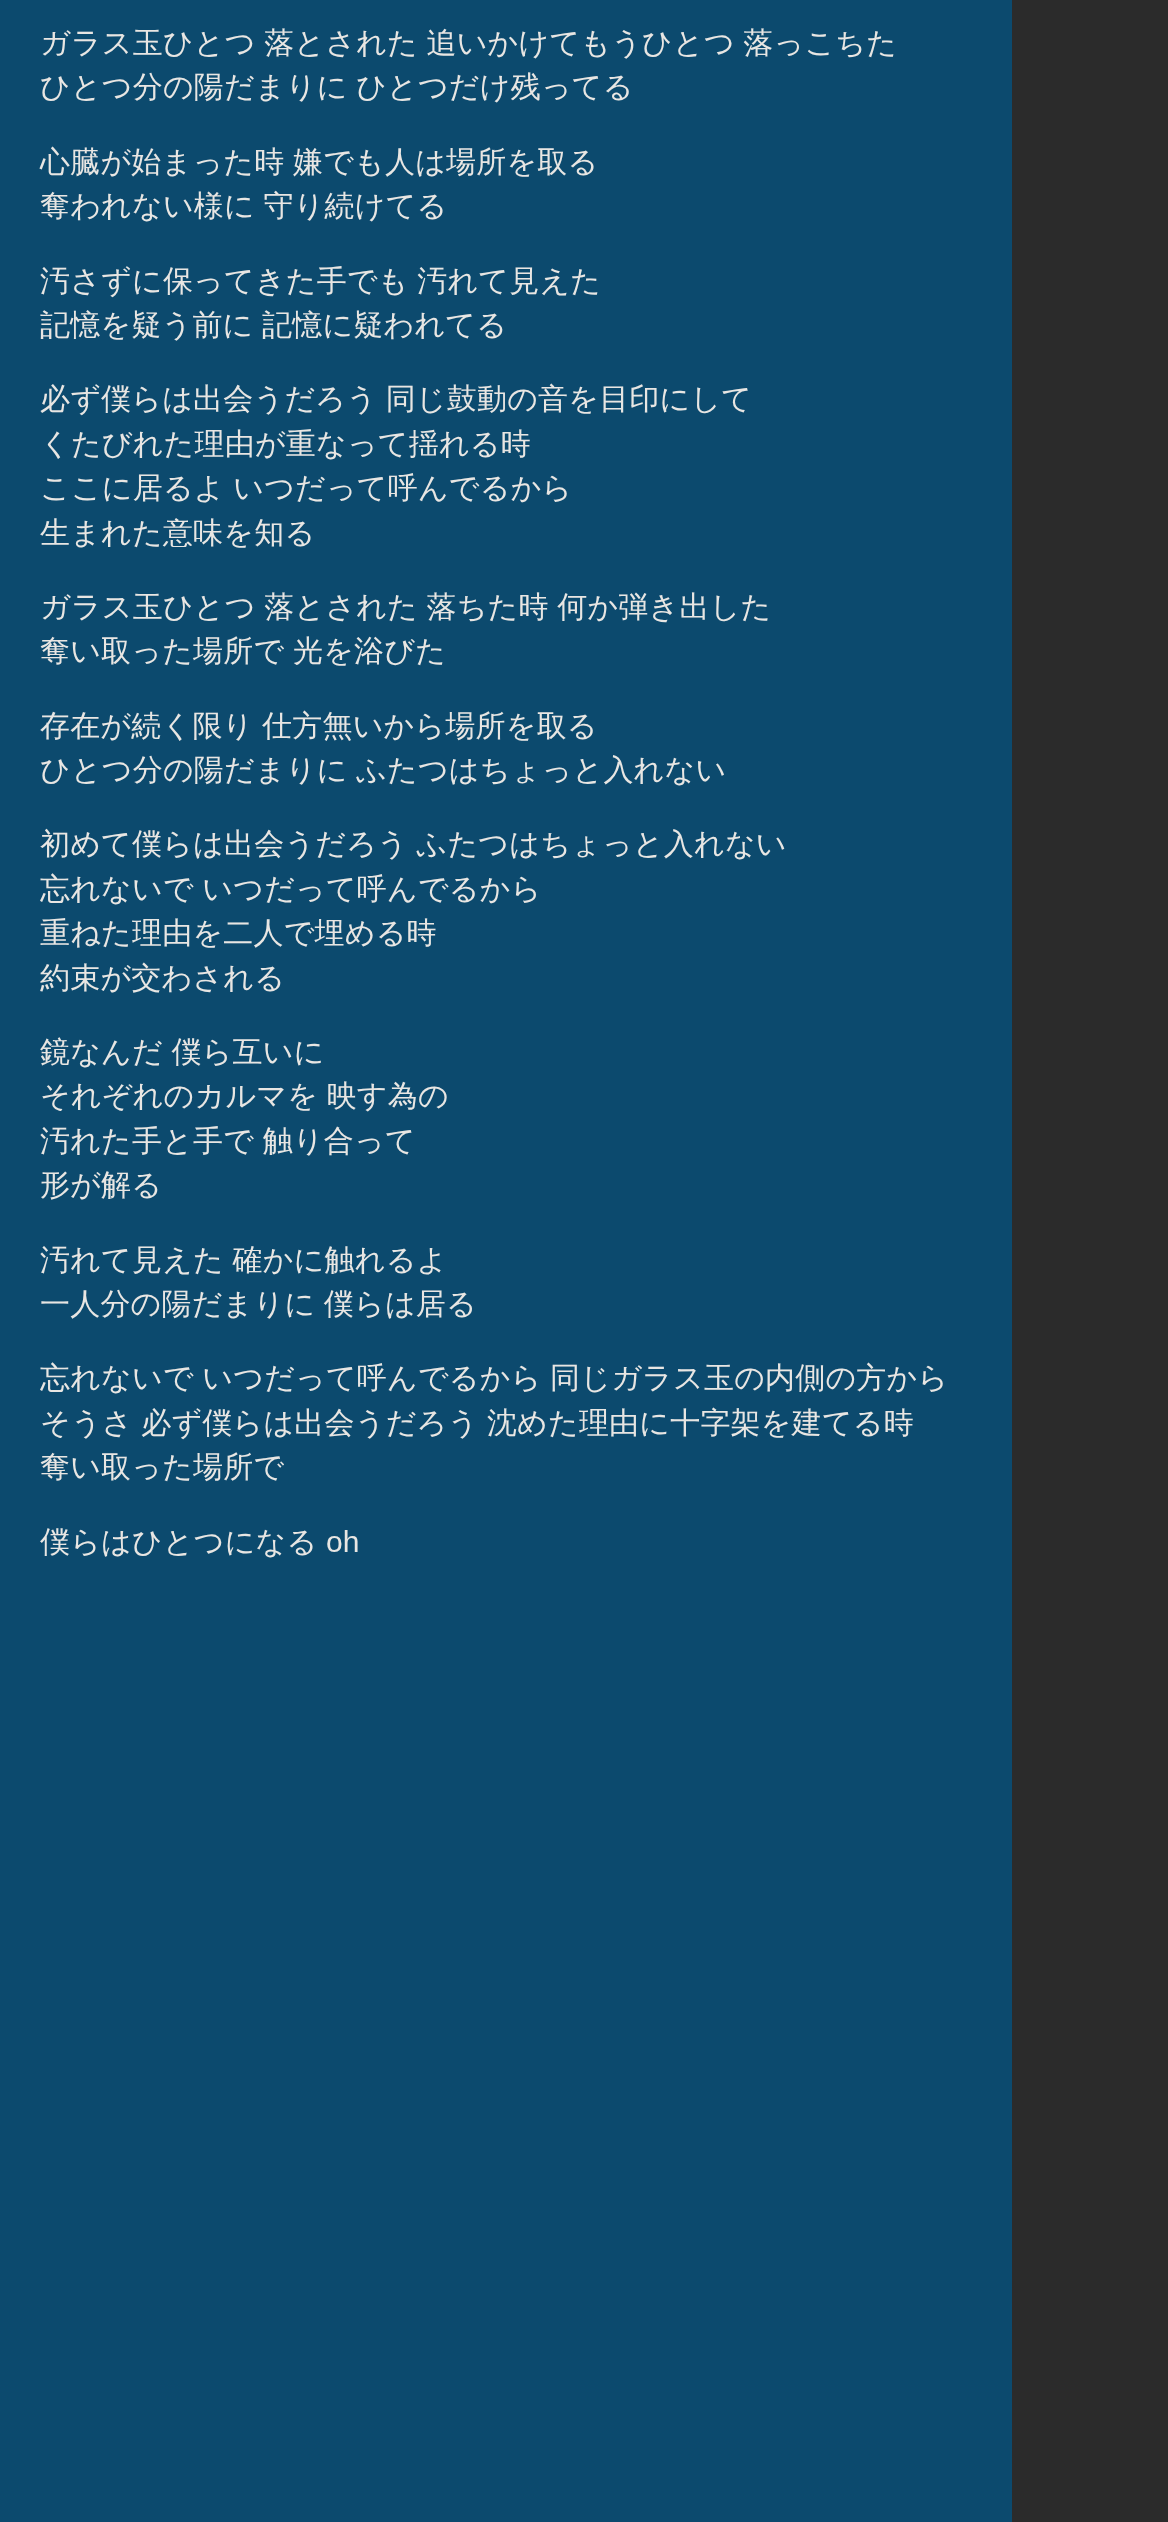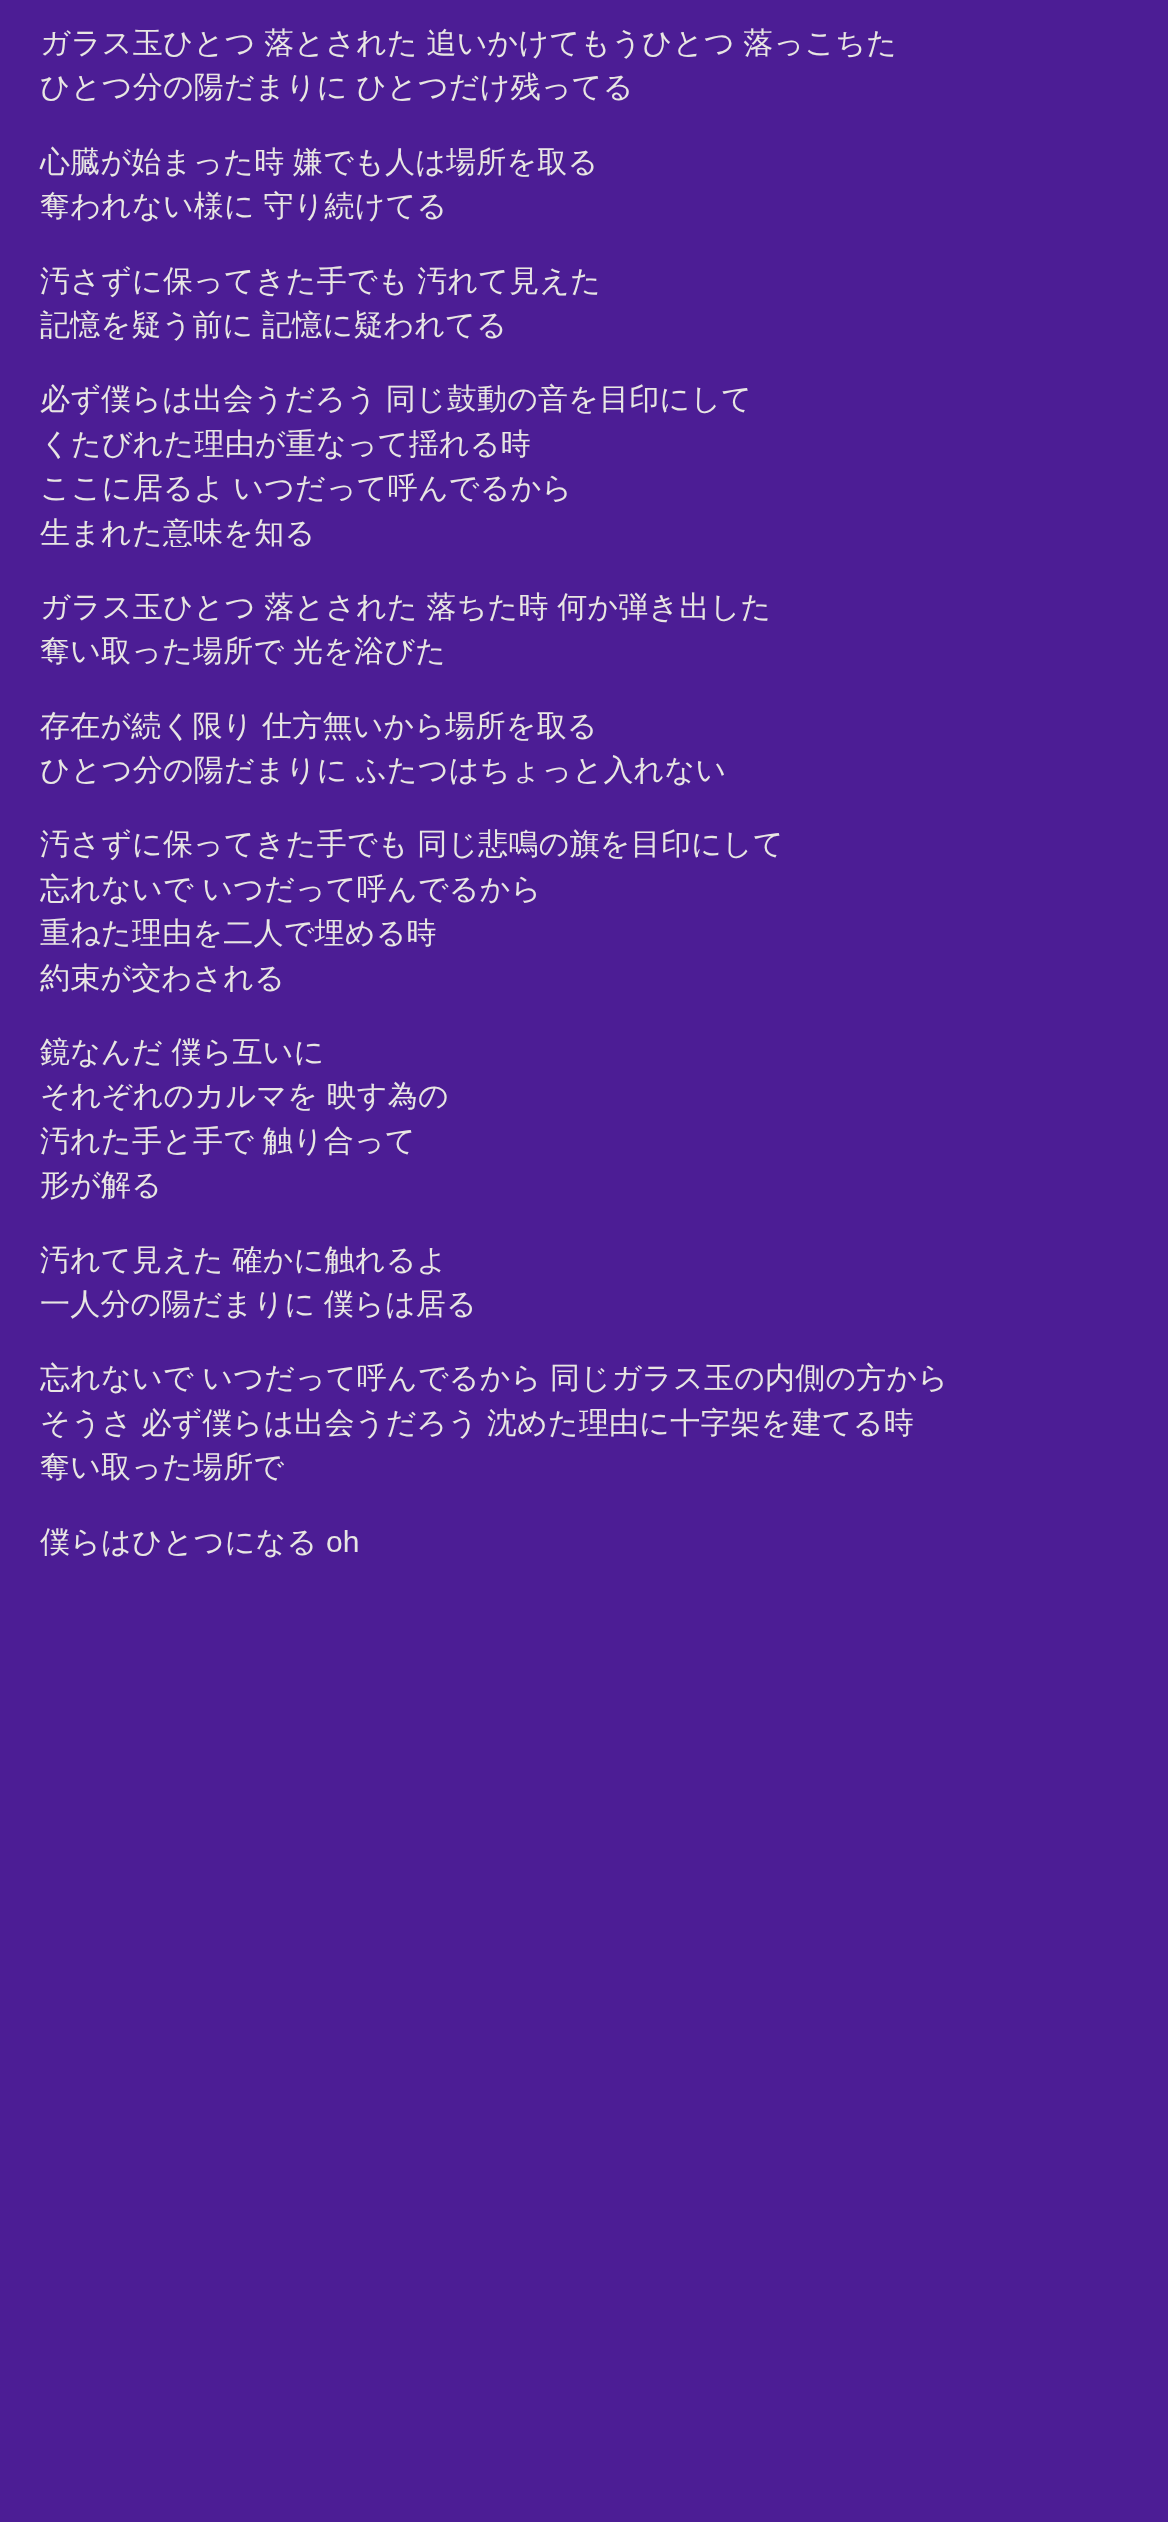--- a/index.html
+++ b/index.html
@@ -15,11 +15,11 @@
     -webkit-font-smoothing: antialiased;
   }
   .lyrics-page {
-    width: 1168px;
+    width: 1012px;
     min-height: 2522px;
     box-sizing: border-box;
     padding: 24px 40px 24px 40px;
-    background: #4c1d95;
+    background: #0c4a6e;
   }
   .stanza {
     margin: 0 0 36px 0;

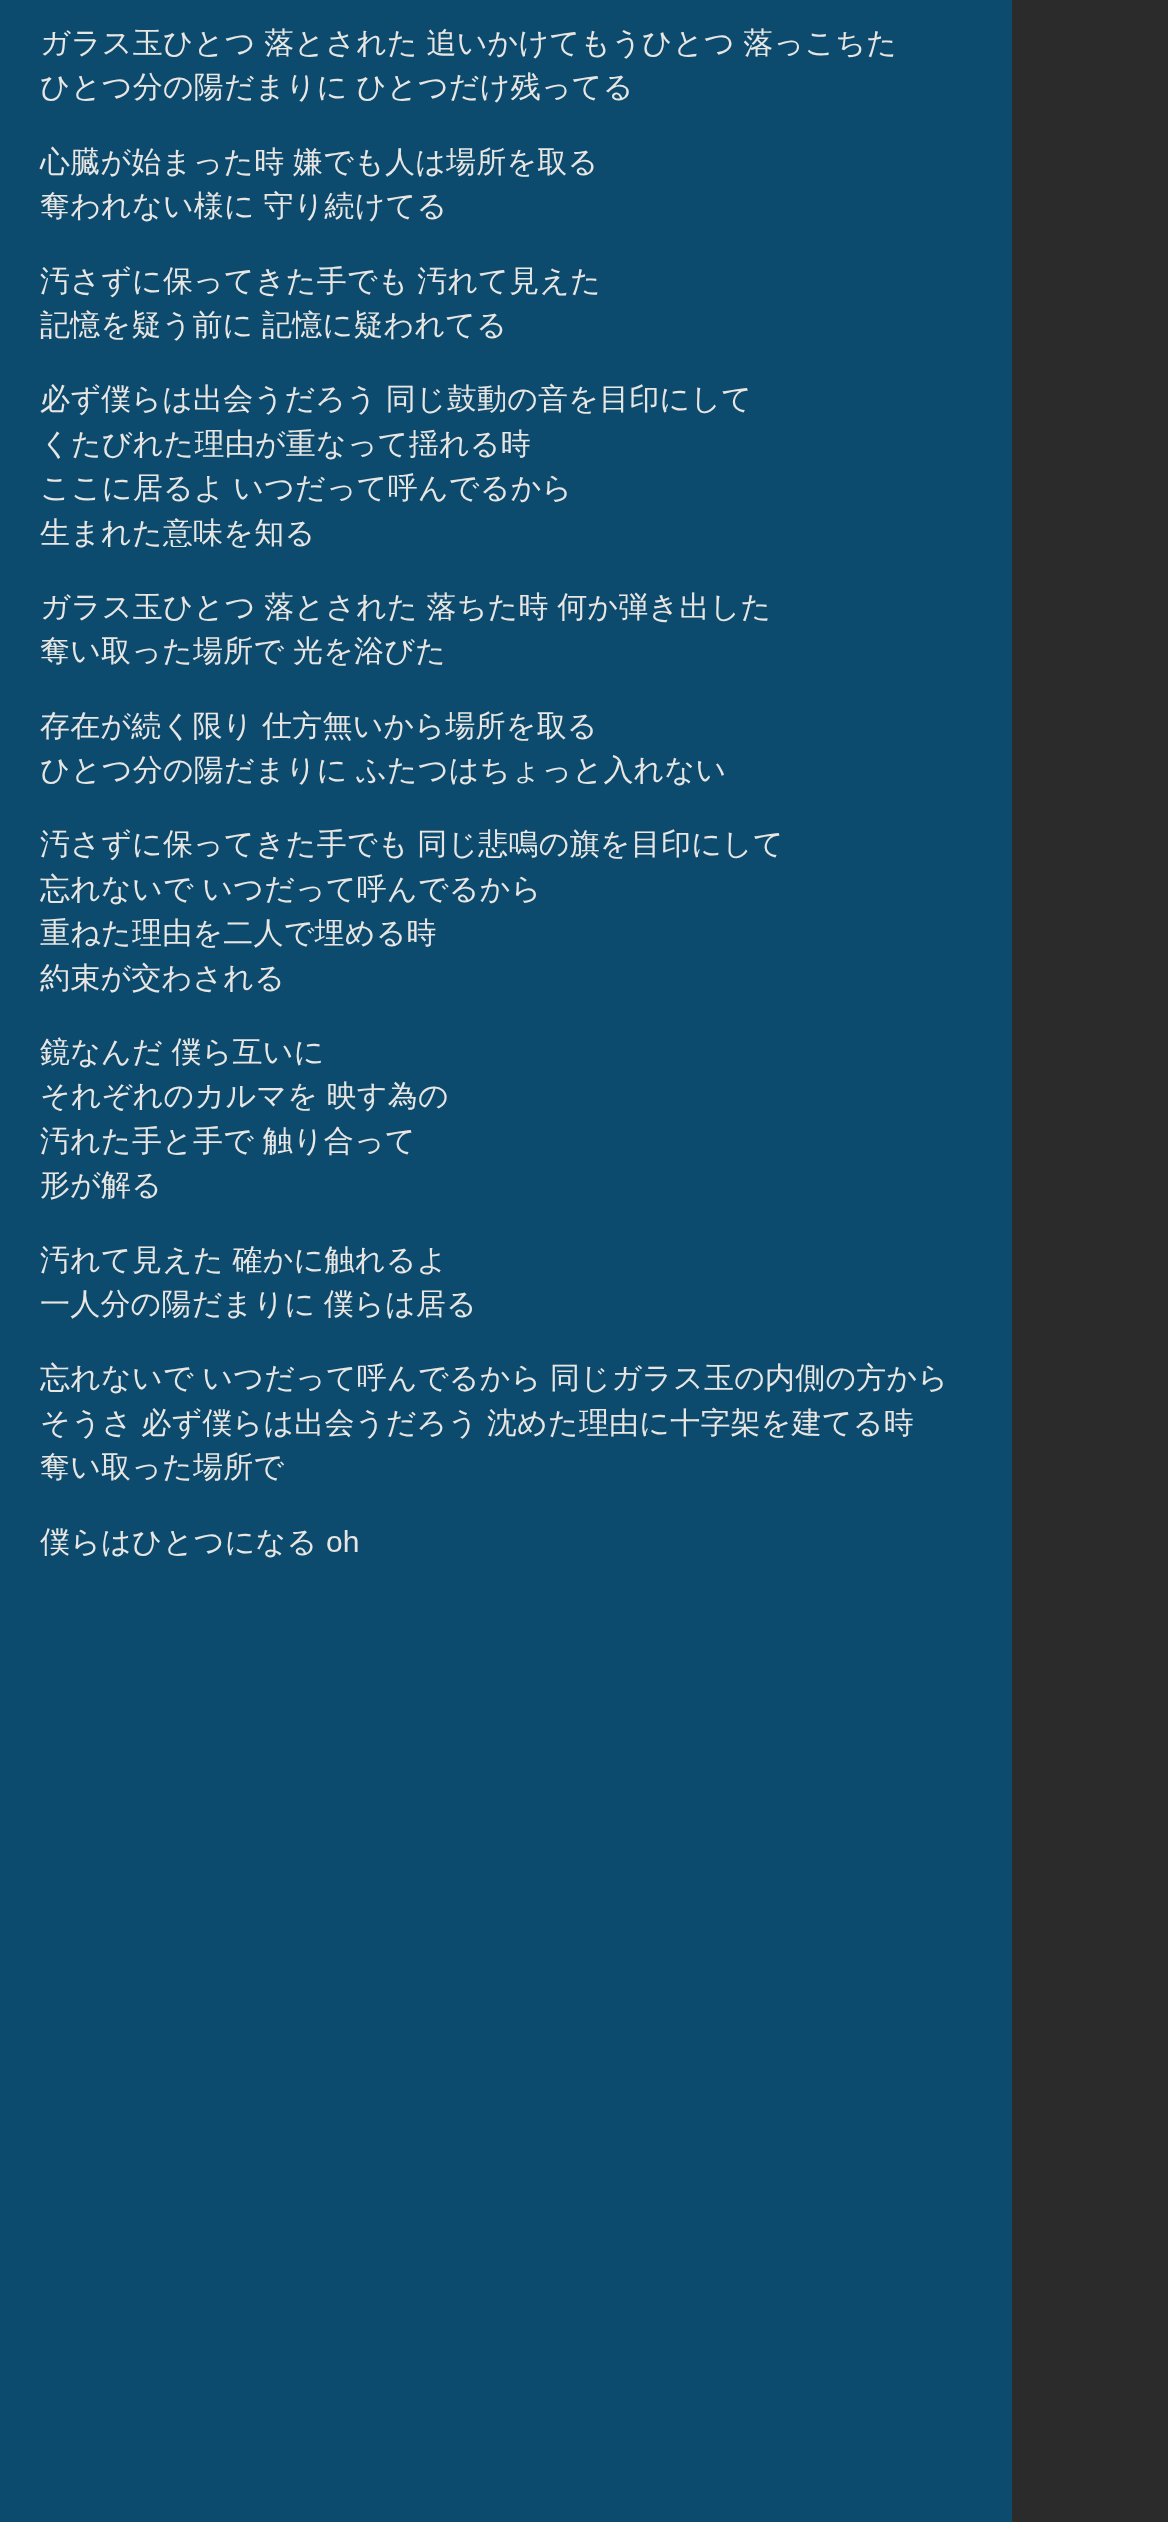--- a/index.html
+++ b/index.html
@@ -73,7 +73,7 @@
       <p class="line">ひとつ分の陽だまりに ふたつはちょっと入れない</p>
     </div>
     <div class="stanza">
-      <p class="line">汚さずに保ってきた手でも 同じ悲鳴の旗を目印にして</p>
+      <p class="line">初めて僕らは出会うだろう ふたつはちょっと入れない</p>
       <p class="line">忘れないで いつだって呼んでるから</p>
       <p class="line">重ねた理由を二人で埋める時</p>
       <p class="line">約束が交わされる</p>

